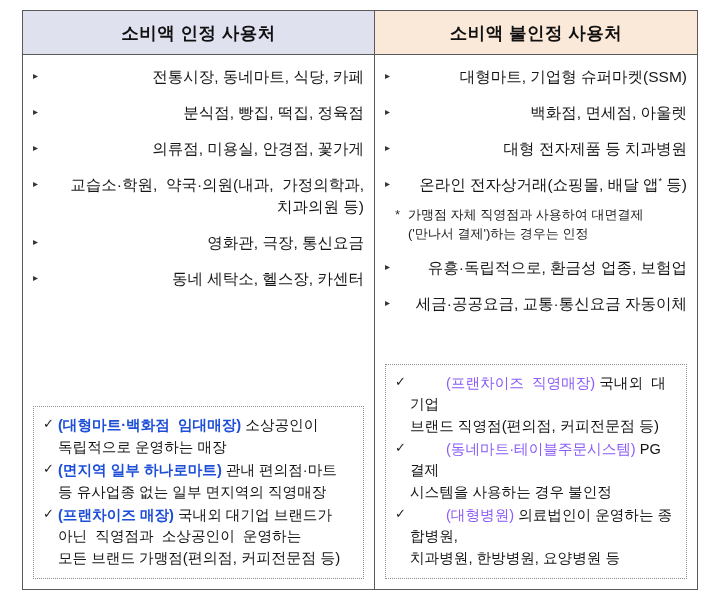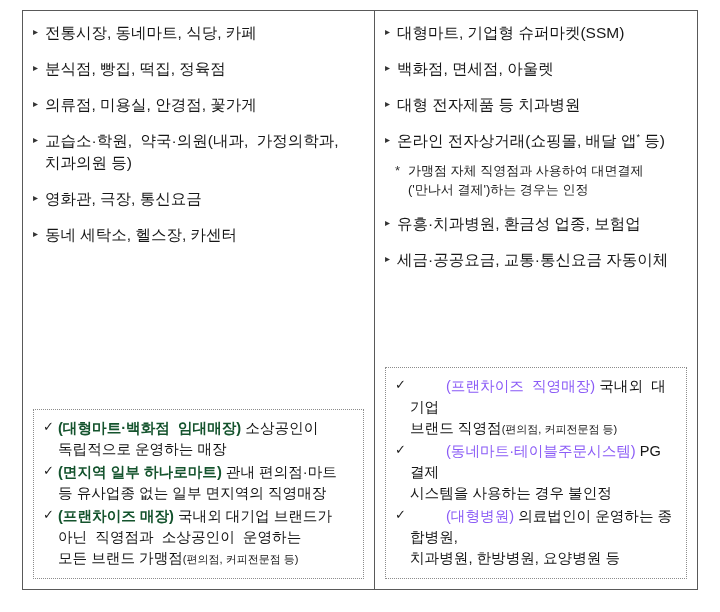--- a/index.html
+++ b/index.html
@@ -158,6 +158,14 @@
 
 <div class="sheet">
 
+  <div class="thead">
+    <div class="th th-left">
+      <span class="th-text">소비액 인정 사용처</span>
+    </div>
+    <div class="th th-right">
+      <span class="th-text">소비액 불인정 사용처</span>
+    </div>
+  </div>
 
   <div class="tbody">
 

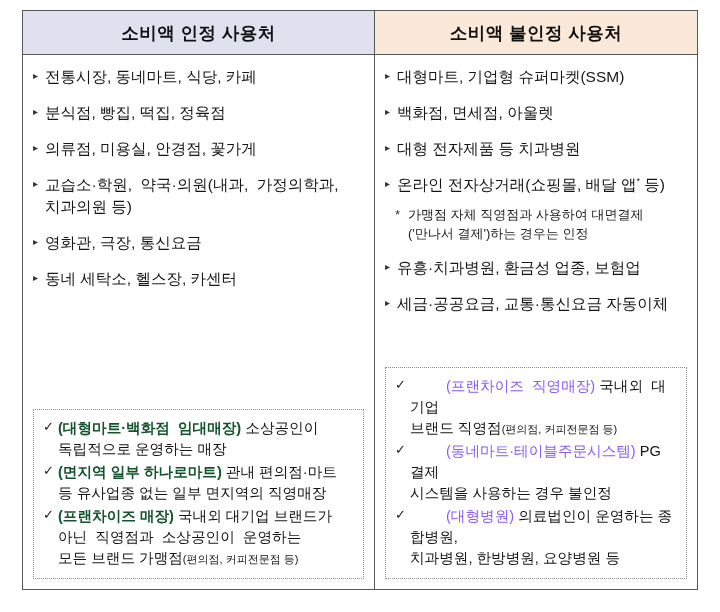--- a/index.html
+++ b/index.html
@@ -99,6 +99,7 @@
   .bullet .txt {
     flex: 1 1 auto;
     white-space: pre-wrap;
+    text-align: right;
   }
   .bullet.tight { margin-bottom: 12px; }
 

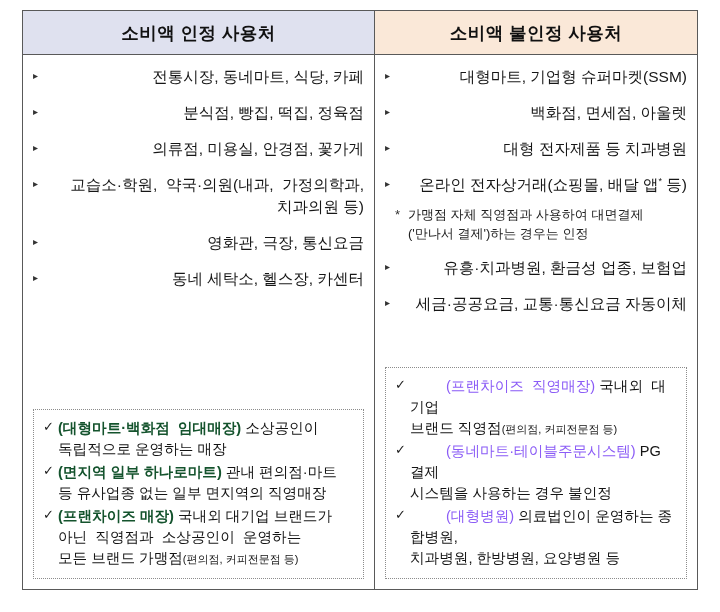--- a/index.html
+++ b/index.html
@@ -247,7 +247,7 @@
 
       <div class="bullet">
         <span class="mark">▸</span>
-        <span class="txt">유흥·치과병원, 환금성 업종, 보험업</span>
+        <span class="txt">유흥·독립적으로, 환금성 업종, 보험업</span>
       </div>
       <div class="bullet">
         <span class="mark">▸</span>

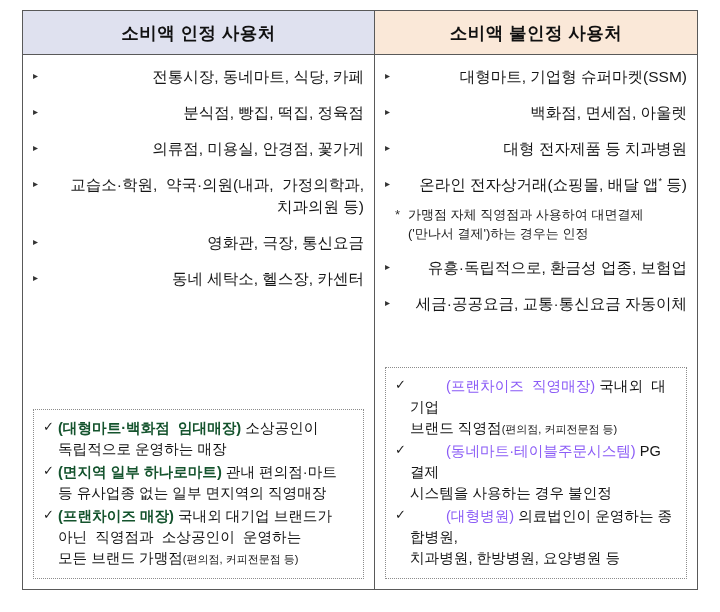--- a/index.html
+++ b/index.html
@@ -149,7 +149,7 @@
     flex: 1 1 auto;
     white-space: pre-wrap;
   }
-  .kw-blue { color: #14532d; font-weight: bold; }
+  .kw-blue { color: #1d4ed8; font-weight: bold; }
   .kw-red  { color: #8b5cf6; font-weight: normal; margin-left: 36px; }
   .small   { font-size: 11px; }
   .sup     { font-size: 9px; vertical-align: super; }

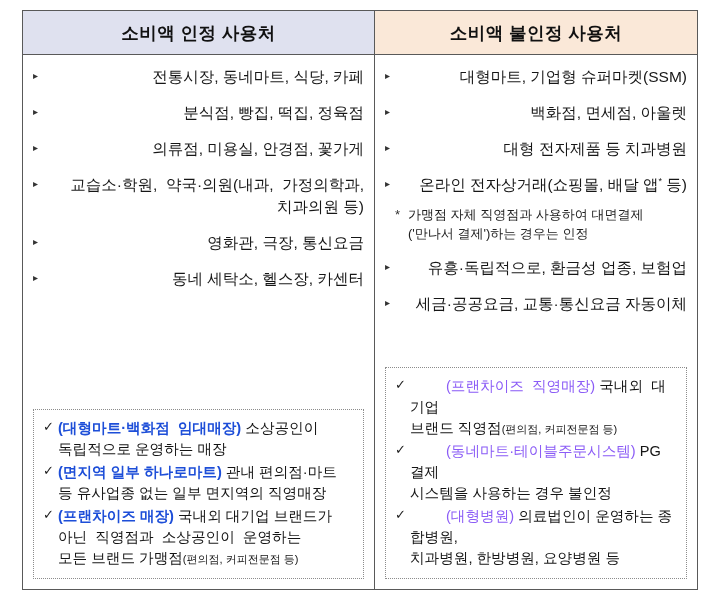--- a/index.html
+++ b/index.html
@@ -151,7 +151,7 @@
   }
   .kw-blue { color: #1d4ed8; font-weight: bold; }
   .kw-red  { color: #8b5cf6; font-weight: normal; margin-left: 36px; }
-  .small   { font-size: 11px; }
+  .small   { font-size: 15px; }
   .sup     { font-size: 9px; vertical-align: super; }
 </style>
 </head>

